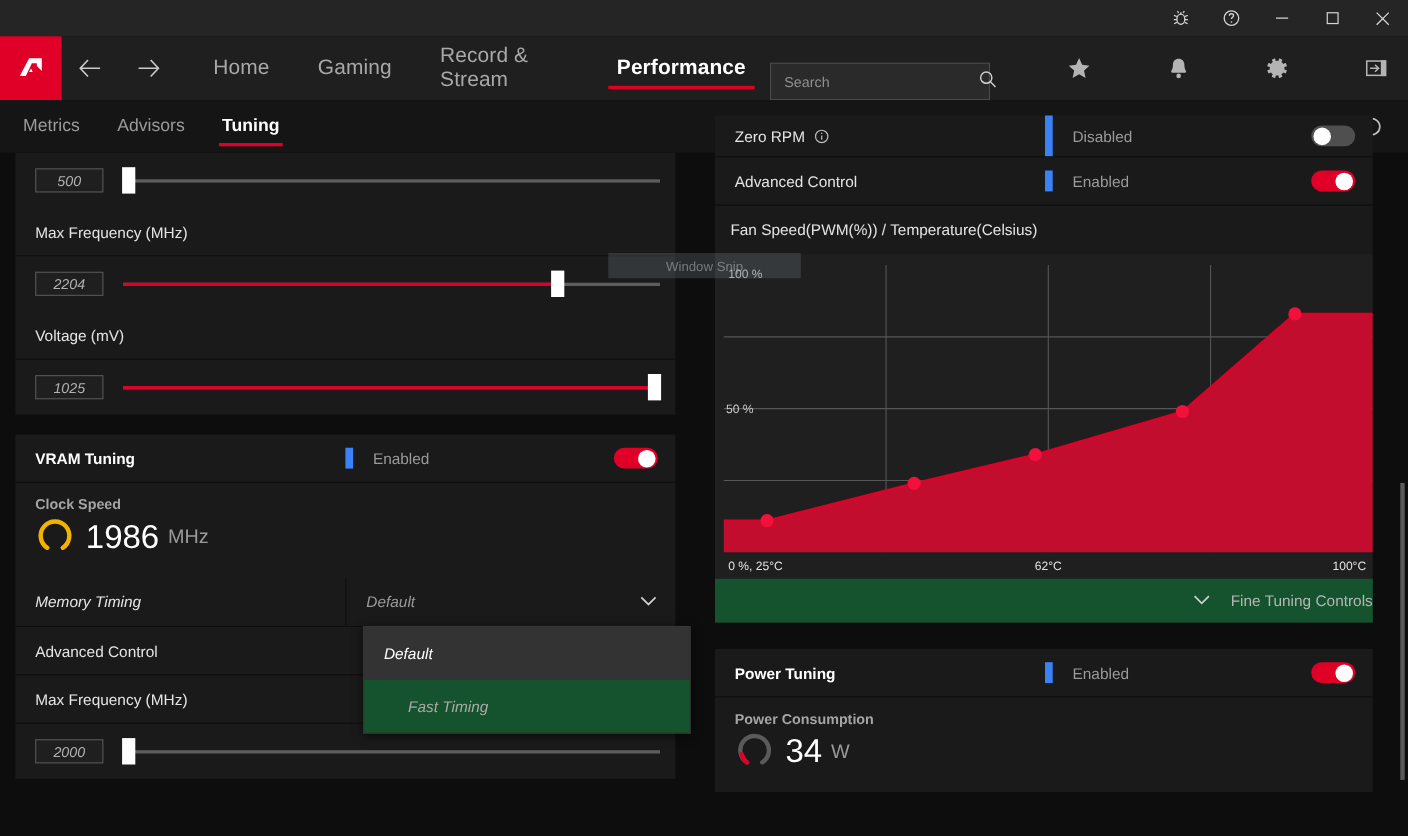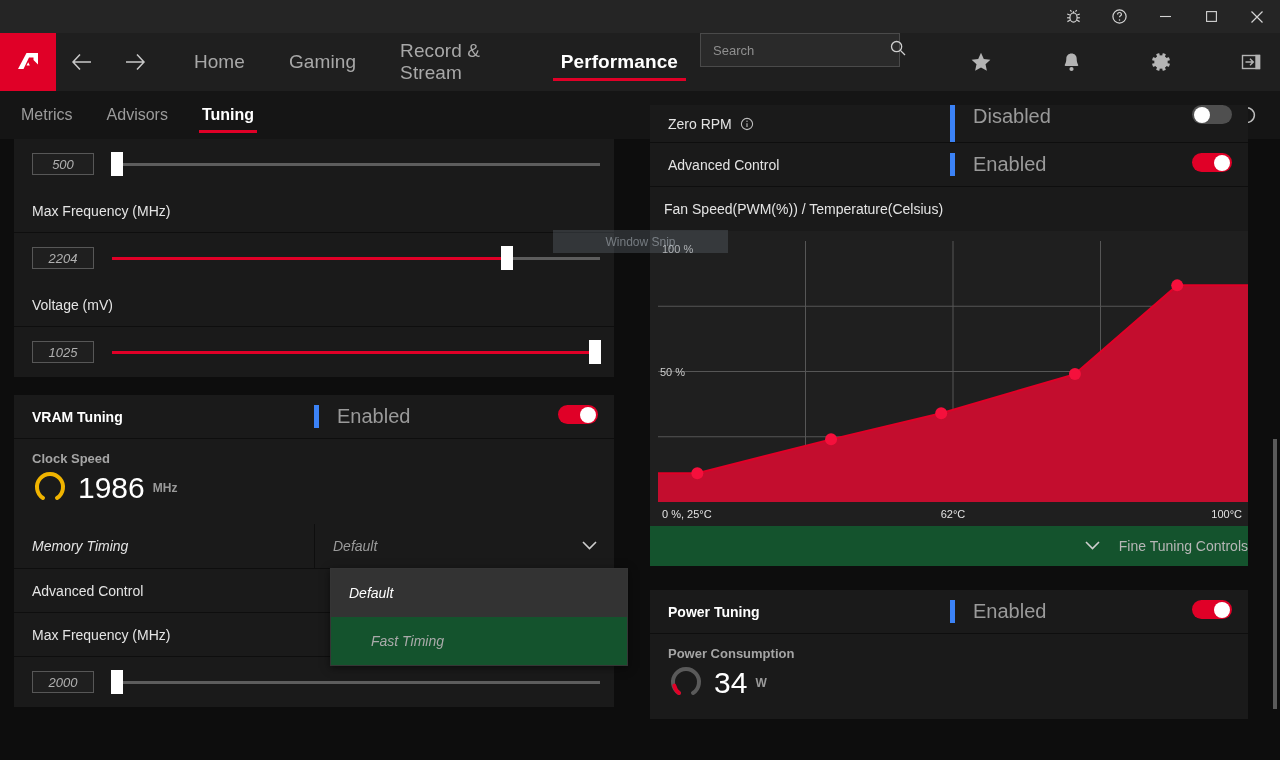--- a/index.html
+++ b/index.html
@@ -51,7 +51,7 @@
     height: 3px; background: #e00027;
   }
   .navright {
-    margin-left: auto; display: flex; align-items: flex-start; height: 58px; padding-right: 6px; gap: 44px;
+    margin-left: auto; display: flex; align-items: flex-end; height: 58px; padding-right: 6px; gap: 44px;
   }
   .searchbox {
     width: 200px; height: 34px; border: 1px solid #4a4a4a; background: #2a2a2a;

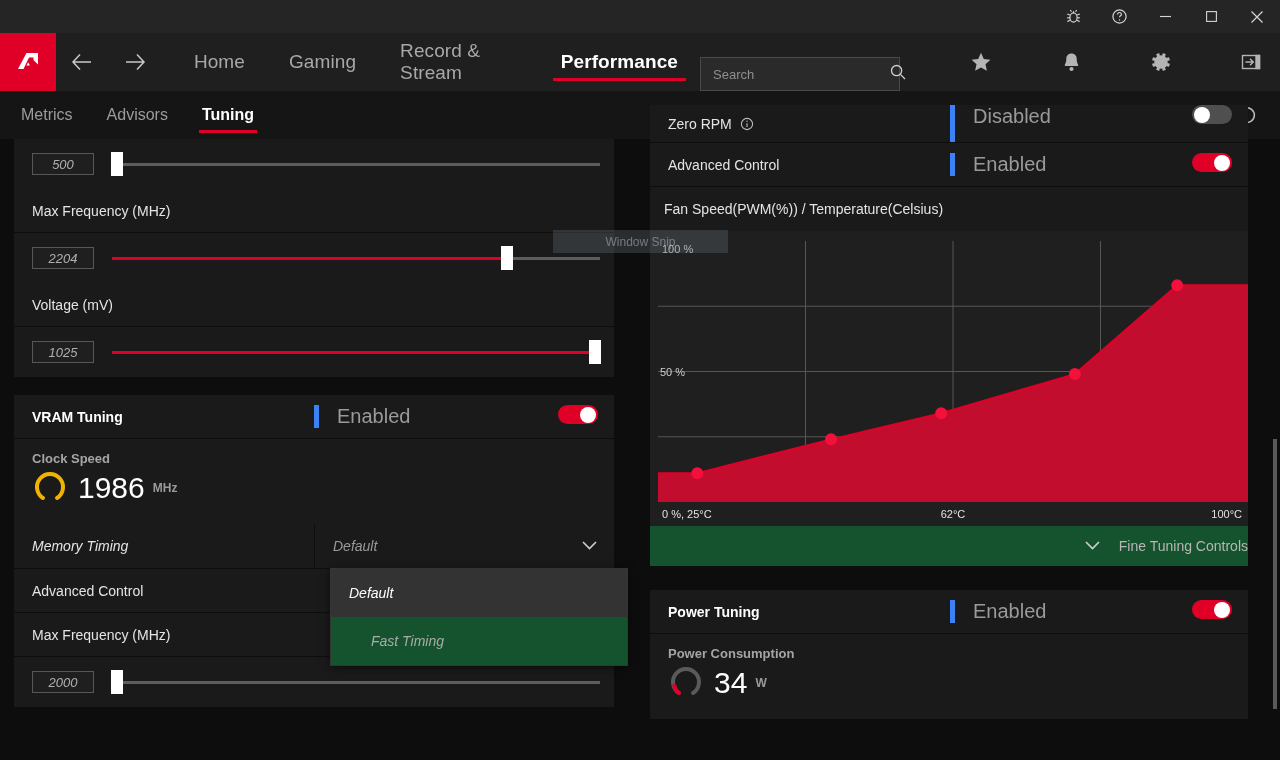--- a/index.html
+++ b/index.html
@@ -110,9 +110,9 @@
   }
   .row-label.bold { font-weight: bold; color: #ffffff; }
   .row-value {
-    flex: 1; padding-left: 18px; font-size: 20px; color: #9a9a9a;
-    display: flex; align-items: flex-start; height: 100%;
-    border-left: 5px solid #3b82f6;
+    flex: 1; padding-left: 18px; font-size: 14px; color: #9a9a9a;
+    display: flex; align-items: center; height: 100%;
+    border-left: 7px solid #3b82f6;
   }
 
   

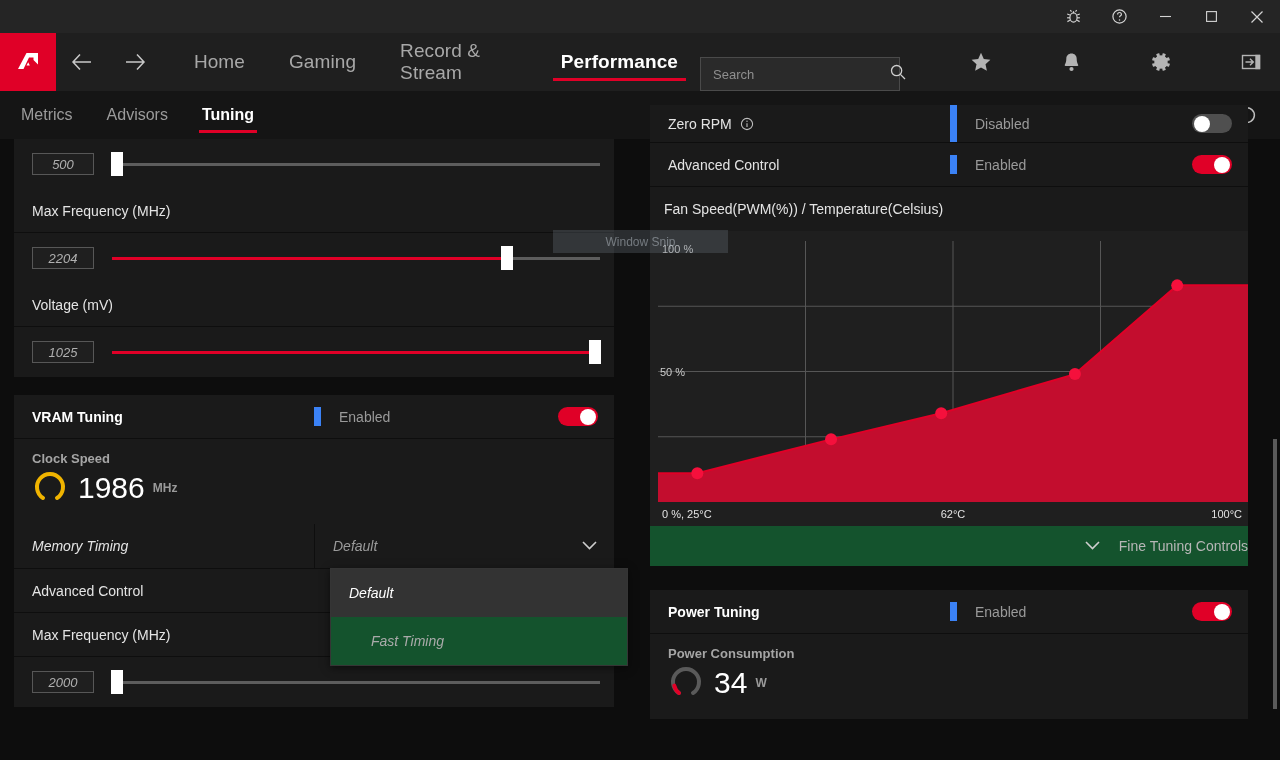--- a/index.html
+++ b/index.html
@@ -159,7 +159,7 @@
   .gaugeblock .cap { font-size: 13px; color: #a5a5a5; font-weight: bold; margin-bottom: 2px; }
   .gaugeline { display: flex; align-items: center; }
   .gaugeline .num { font-size: 30px; color: #ffffff; margin-left: 10px; line-height: 1; }
-  .gaugeline .unit { font-size: 12px; color: #9a9a9a; margin-left: 8px; font-weight: bold; }
+  .gaugeline .unit { font-size: 18px; color: #9a9a9a; margin-left: 8px; font-weight: normal; }
 
   
   .ddrow { position: relative; font-style: italic; }

